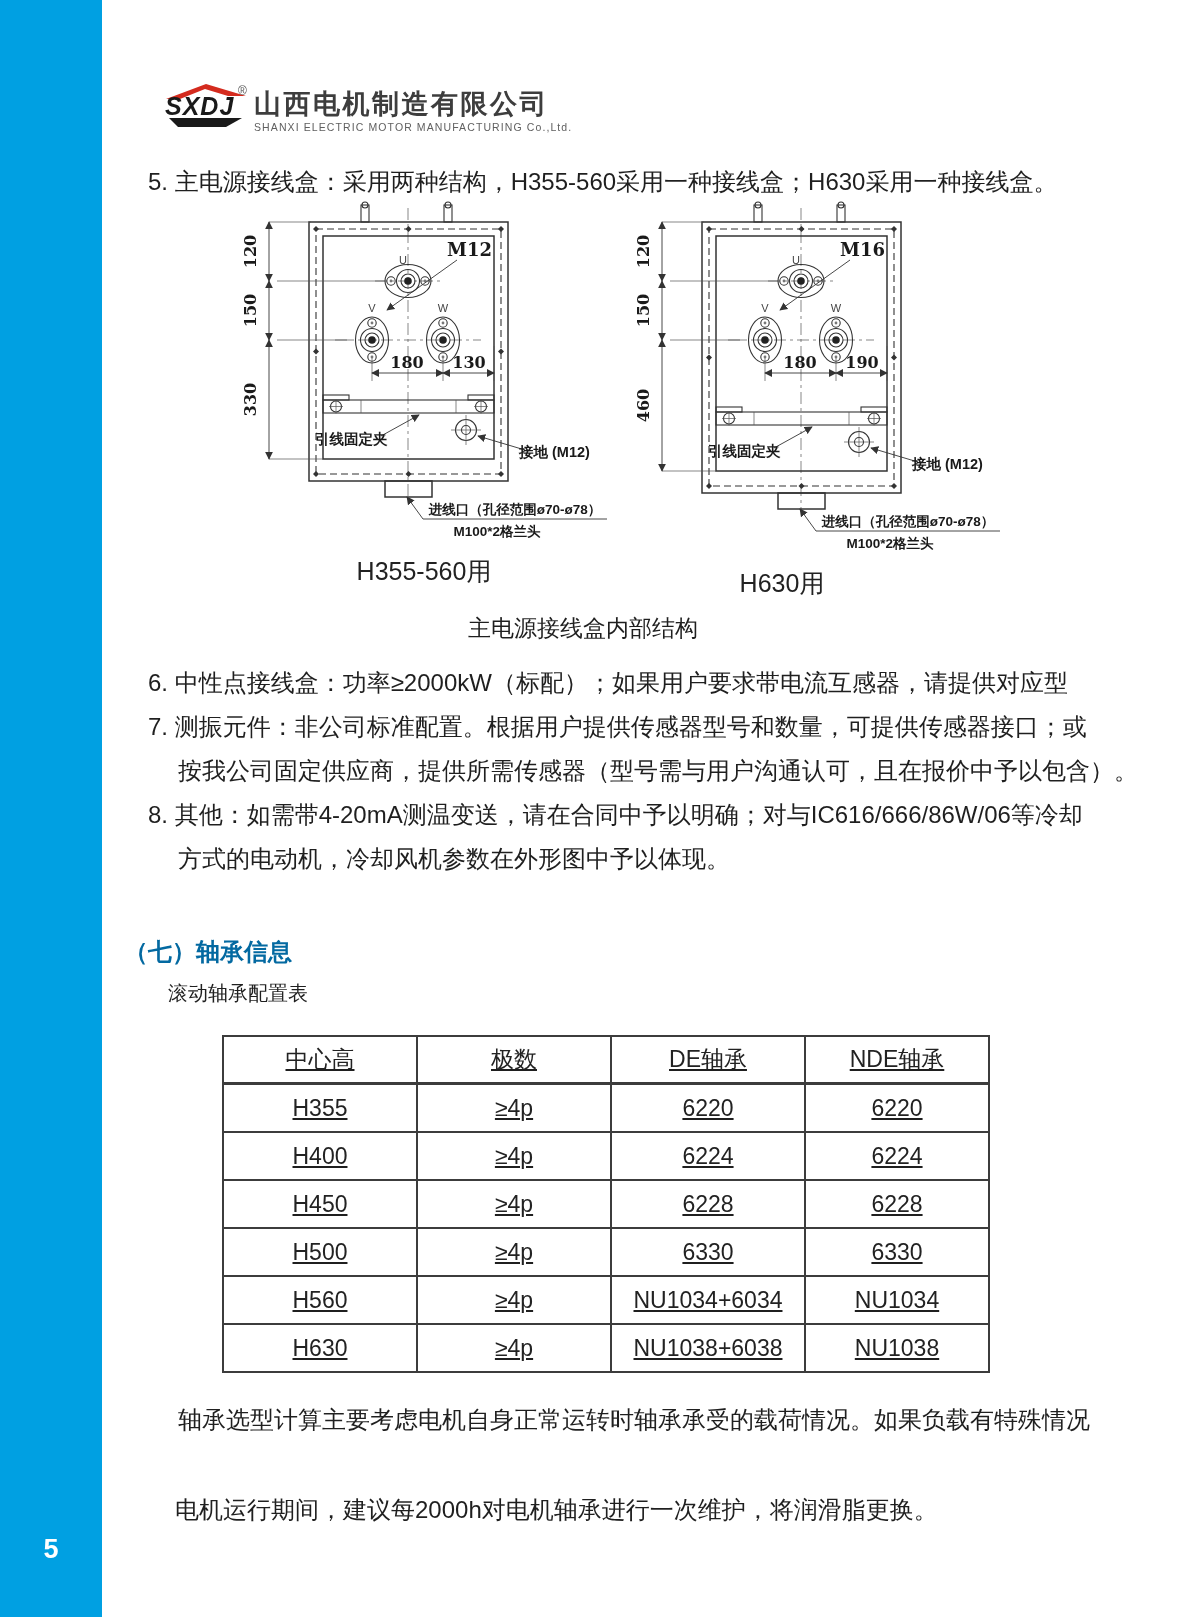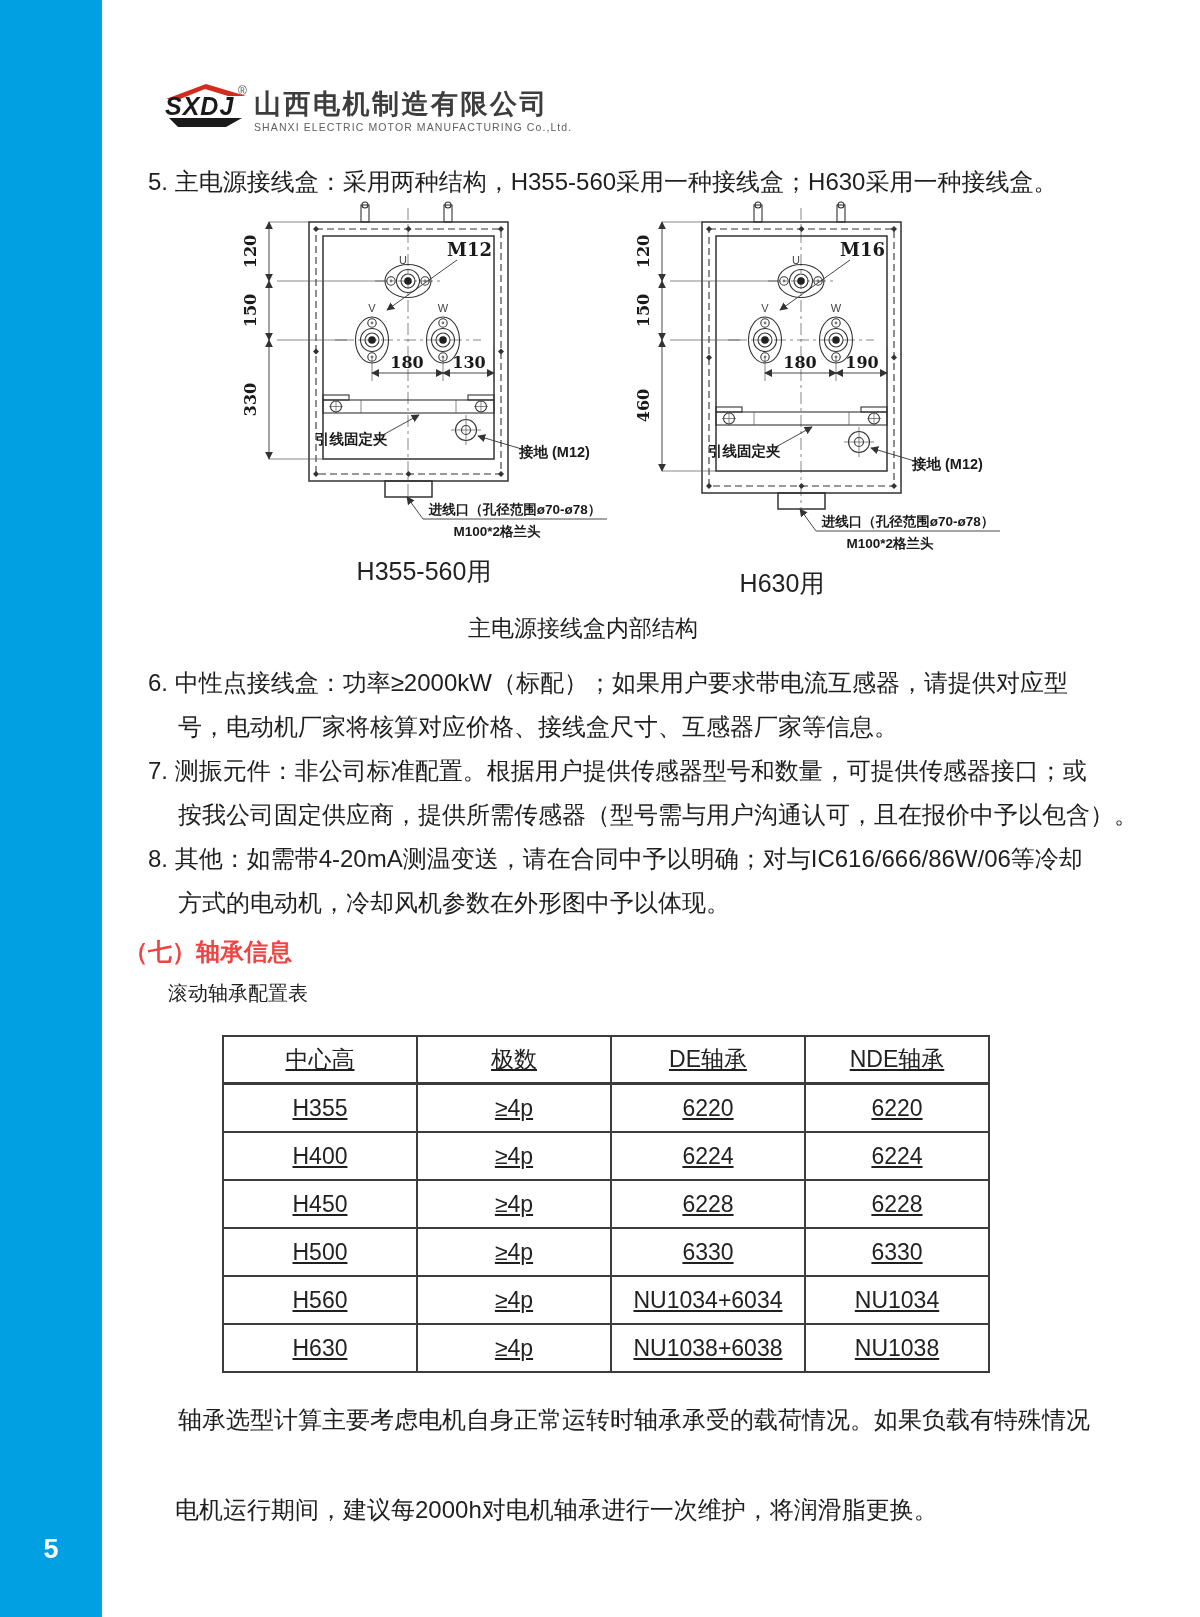--- a/index.html
+++ b/index.html
@@ -292,7 +292,6 @@
 
   <div class="abs items" style="left:148px;top:661px;">
     <div class="bodyline">6. 中性点接线盒：功率≥2000kW（标配）；如果用户要求带电流互感器，请提供对应型</div>
-    <div class="bodyline cont">号，电动机厂家将核算对应价格、接线盒尺寸、互感器厂家等信息。</div>
     <div class="bodyline">7. 测振元件：非公司标准配置。根据用户提供传感器型号和数量，可提供传感器接口；或</div>
     <div class="bodyline cont">按我公司固定供应商，提供所需传感器（型号需与用户沟通认可，且在报价中予以包含）。</div>
     <div class="bodyline">8. 其他：如需带4-20mA测温变送，请在合同中予以明确；对与IC616/666/86W/06等冷却</div>

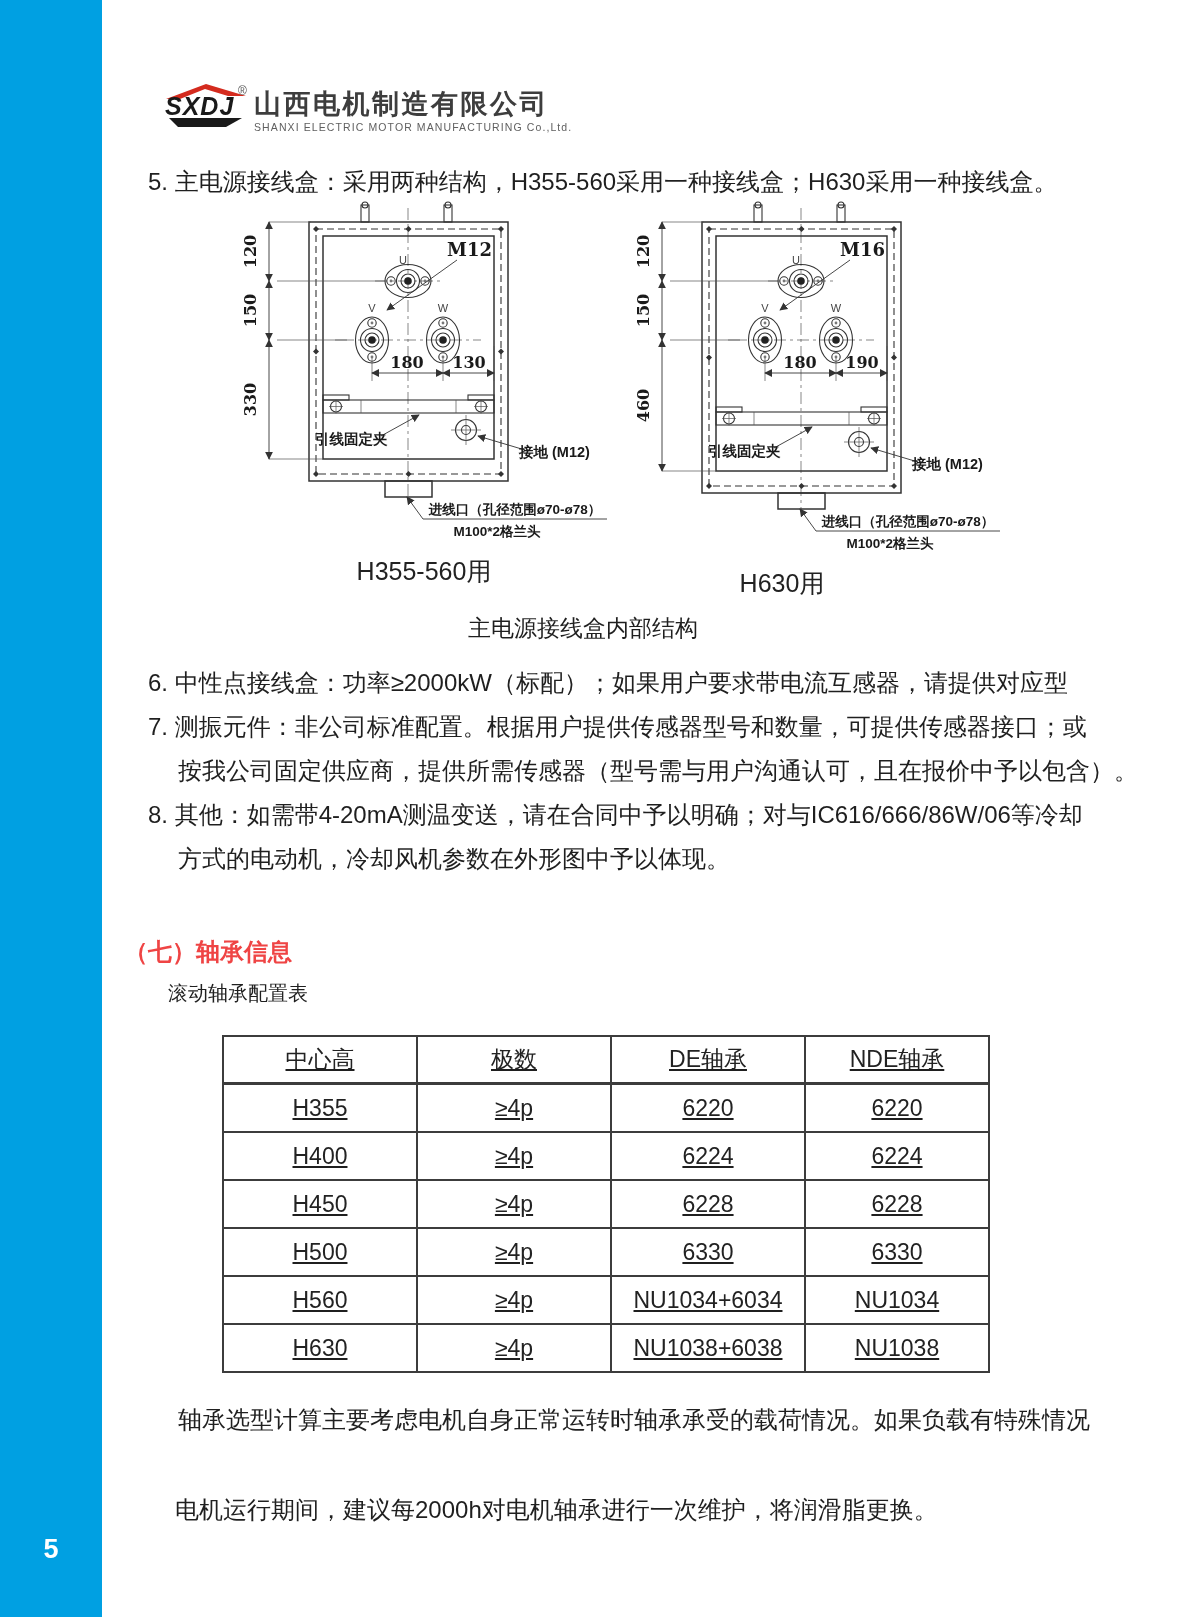--- a/index.html
+++ b/index.html
@@ -17,7 +17,7 @@
   
   .bodyline{font-size:24px;line-height:44px;white-space:nowrap;}
   .items .cont{padding-left:30px;}
-  .heading7{font-size:24px;font-weight:bold;color:#ef4444;}
+  .heading7{font-size:24px;font-weight:bold;color:#0369a1;}
   .subhead{font-size:20px;}
   .diagcap{font-size:23px;text-align:left;width:300px;}
   .note{font-size:24px;white-space:nowrap;}

